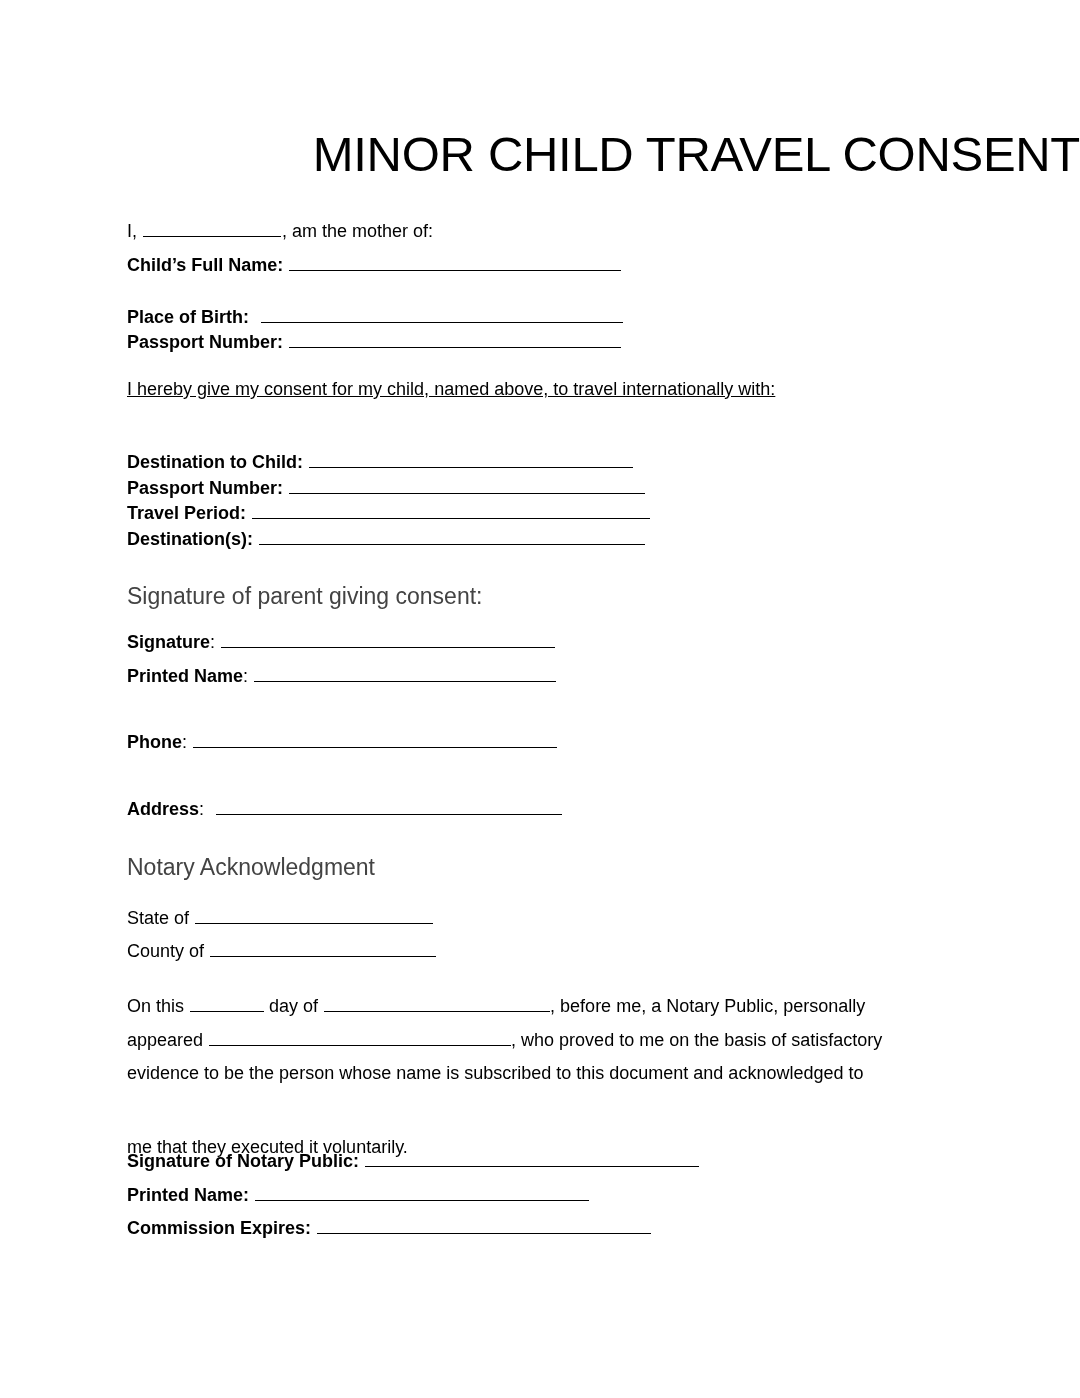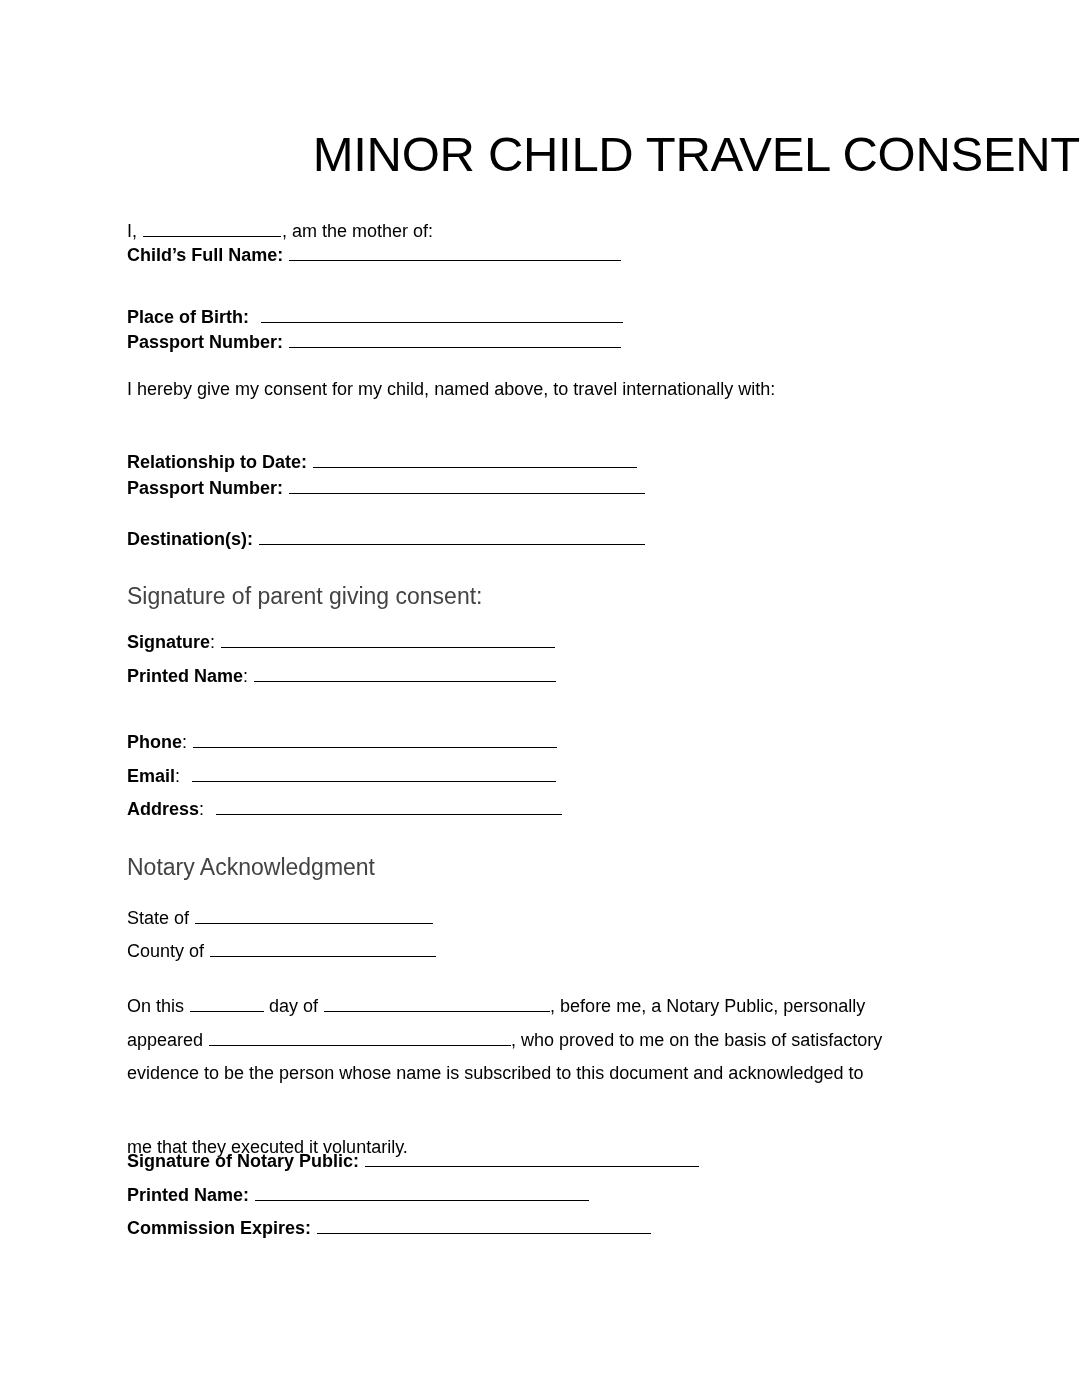--- a/index.html
+++ b/index.html
@@ -25,7 +25,7 @@
     <span>I,</span><span class="blank nm" style="width:138px;margin-left:6px;"></span><span>, am the mother of:</span>
   </div>
 
-  <div class="line b" style="top:244px;text-align:right;">
+  <div class="line b" style="top:254px;text-align:right;">
     <span>Child’s Full Name:</span><span class="blank" style="width:332px;"></span>
   </div>
   <div class="line b" style="top:306px;">

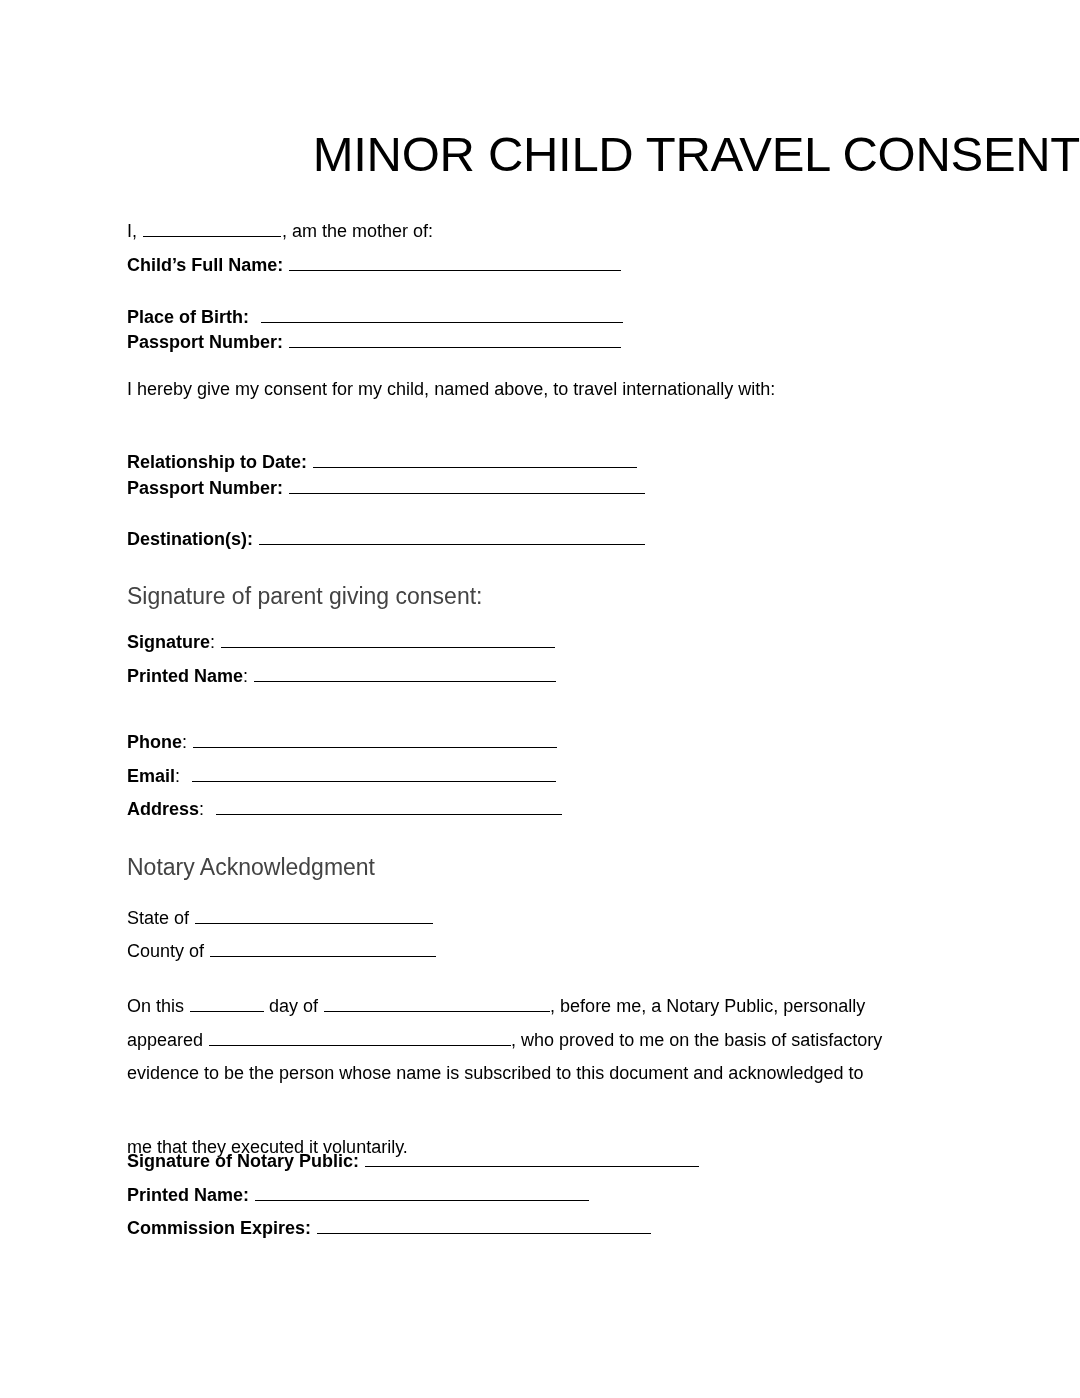--- a/index.html
+++ b/index.html
@@ -35,7 +35,7 @@
     <span>Passport Number:</span><span class="blank" style="width:332px;"></span>
   </div>
 
-  <div class="line" style="top:378px;">I hereby give my consent for my child, named above, to travel internationally with:</div>
+  <div class="line" style="top:378px;text-decoration:underline;">I hereby give my consent for my child, named above, to travel internationally with:</div>
 
   <div class="line b" style="top:451px;">
     <span>Relationship to Date:</span><span class="blank" style="width:324px;"></span>

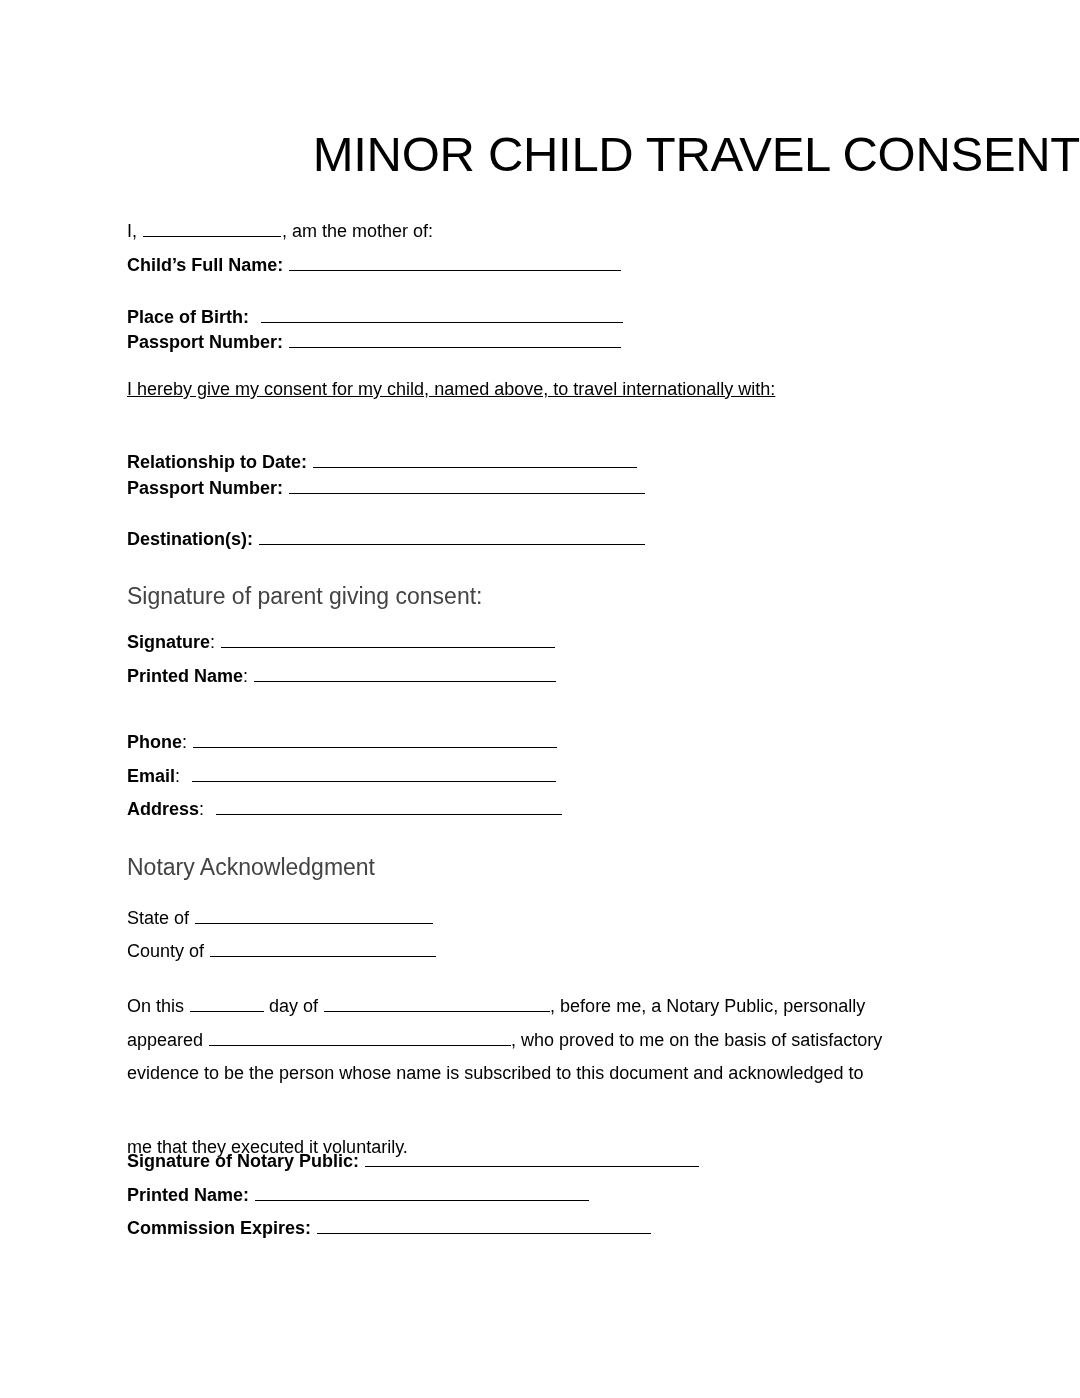--- a/index.html
+++ b/index.html
@@ -38,7 +38,7 @@
   <div class="line" style="top:378px;text-decoration:underline;">I hereby give my consent for my child, named above, to travel internationally with:</div>
 
   <div class="line b" style="top:451px;">
-    <span>Relationship to Date:</span><span class="blank" style="width:324px;"></span>
+    <span>Destination to Child:</span><span class="blank" style="width:324px;"></span>
   </div>
   <div class="line b" style="top:477px;">
     <span>Passport Number:</span><span class="blank" style="width:356px;"></span>

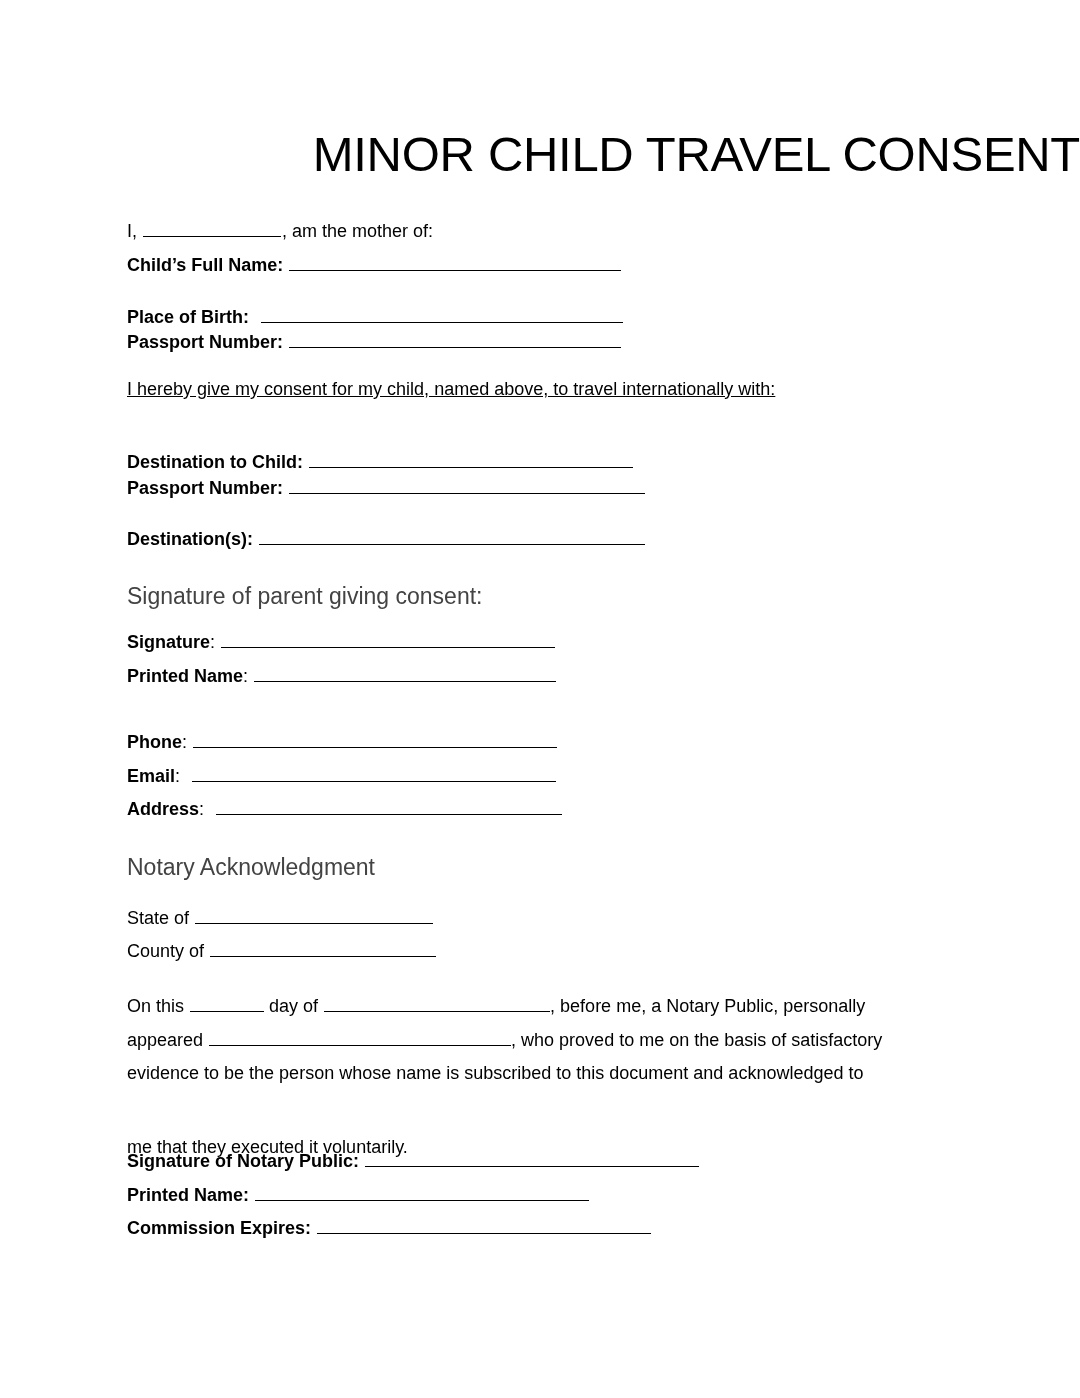--- a/index.html
+++ b/index.html
@@ -42,6 +42,9 @@
   </div>
   <div class="line b" style="top:477px;">
     <span>Passport Number:</span><span class="blank" style="width:356px;"></span>
+  </div>
+  <div class="line b" style="top:502px;">
+    <span>Travel Period:</span><span class="blank" style="width:398px;"></span>
   </div>
   <div class="line b" style="top:528px;">
     <span>Destination(s):</span><span class="blank" style="width:386px;"></span>

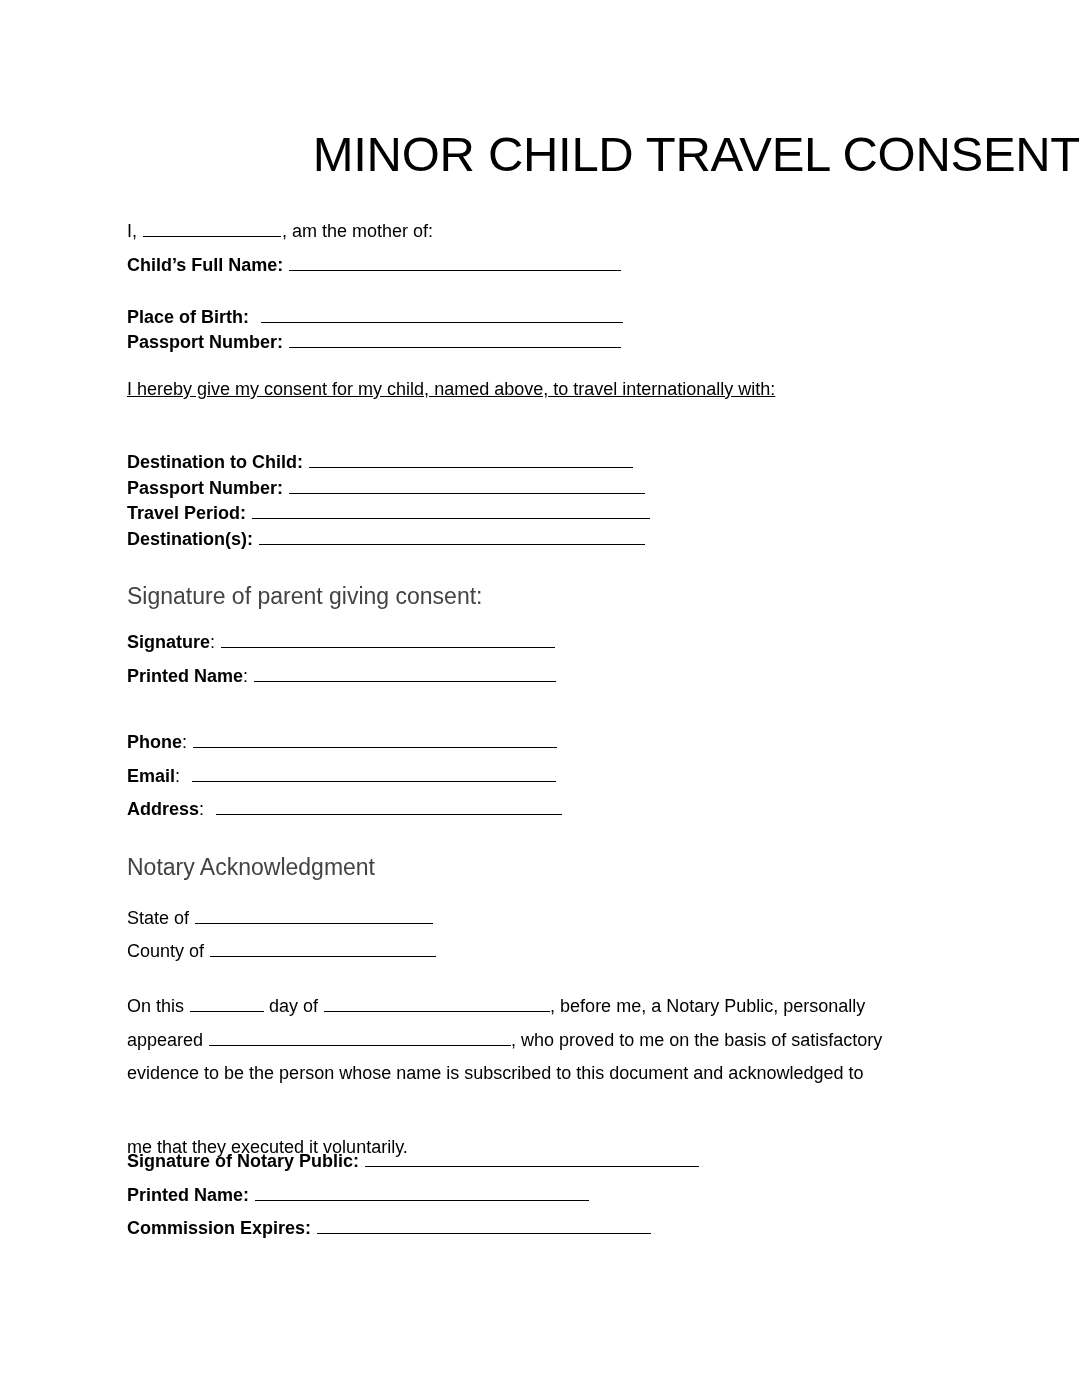--- a/index.html
+++ b/index.html
@@ -61,9 +61,6 @@
   <div class="line" style="top:731px;">
     <span class="b">Phone</span><span>:</span><span class="blank" style="width:364px;"></span>
   </div>
-  <div class="line" style="top:765px;">
-    <span class="b">Email</span><span>:</span><span class="blank" style="width:364px;margin-left:12px;"></span>
-  </div>
   <div class="line" style="top:798px;">
     <span class="b">Address</span><span>:</span><span class="blank" style="width:346px;margin-left:12px;"></span>
   </div>

